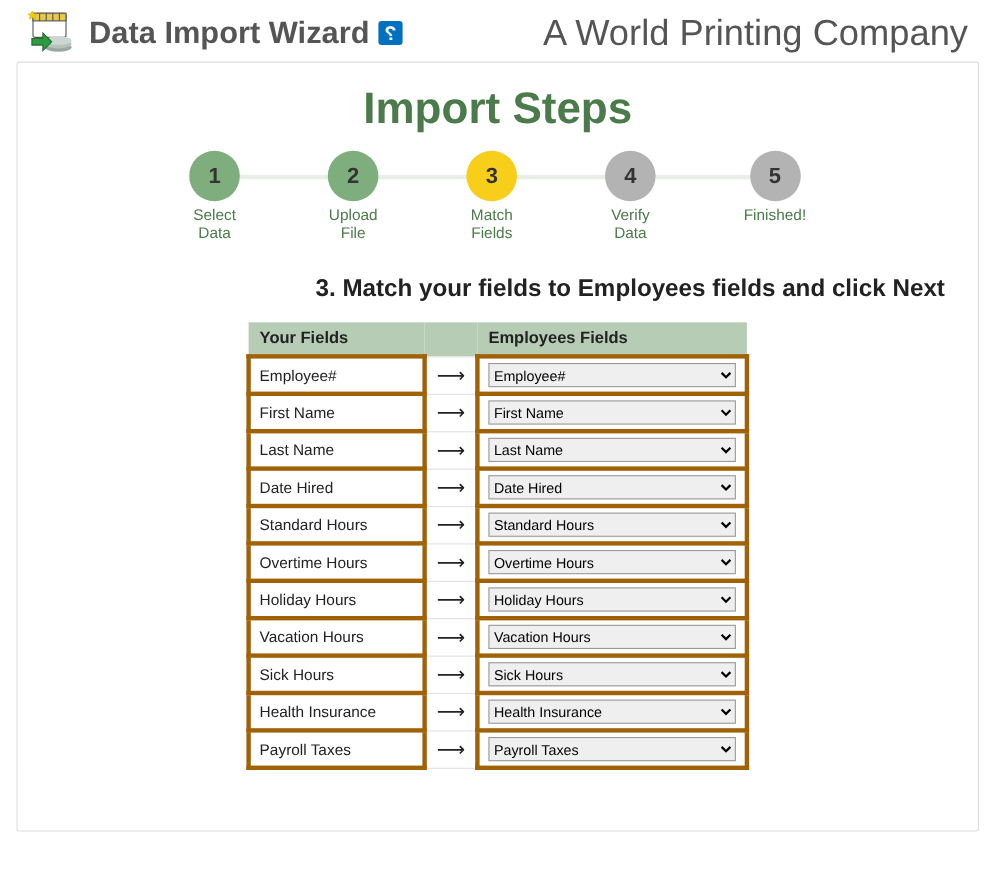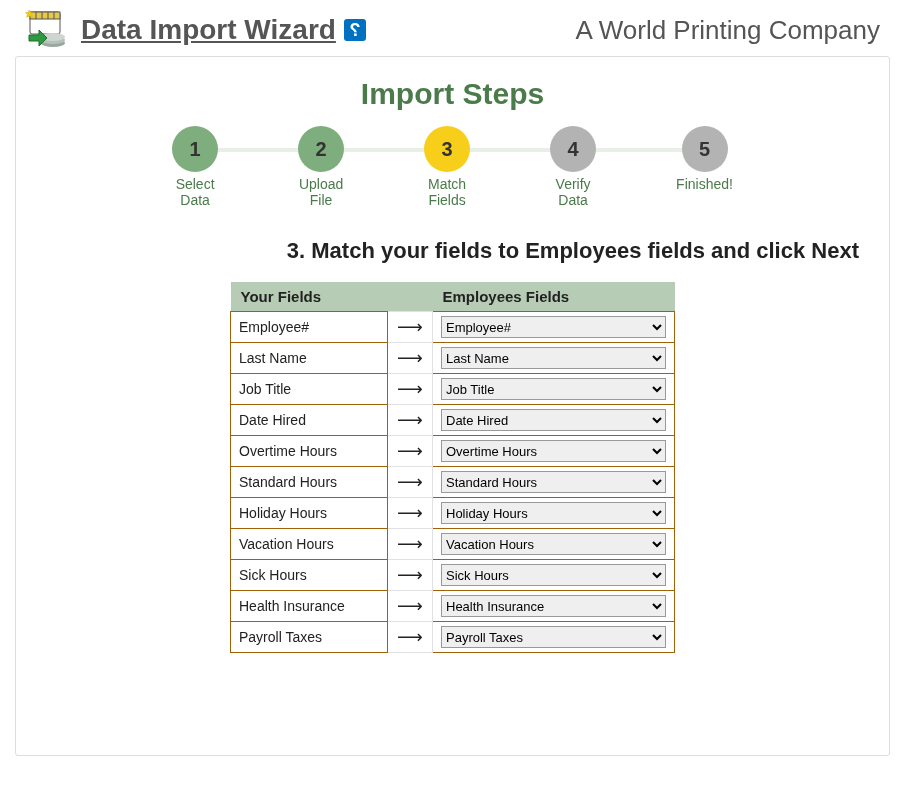--- a/index.html
+++ b/index.html
@@ -29,7 +29,6 @@
     font-size: 28px;
     color: #555;
     font-weight: 600;
-    text-decoration: underline;
   }
   .help-icon {
     width: 22px;

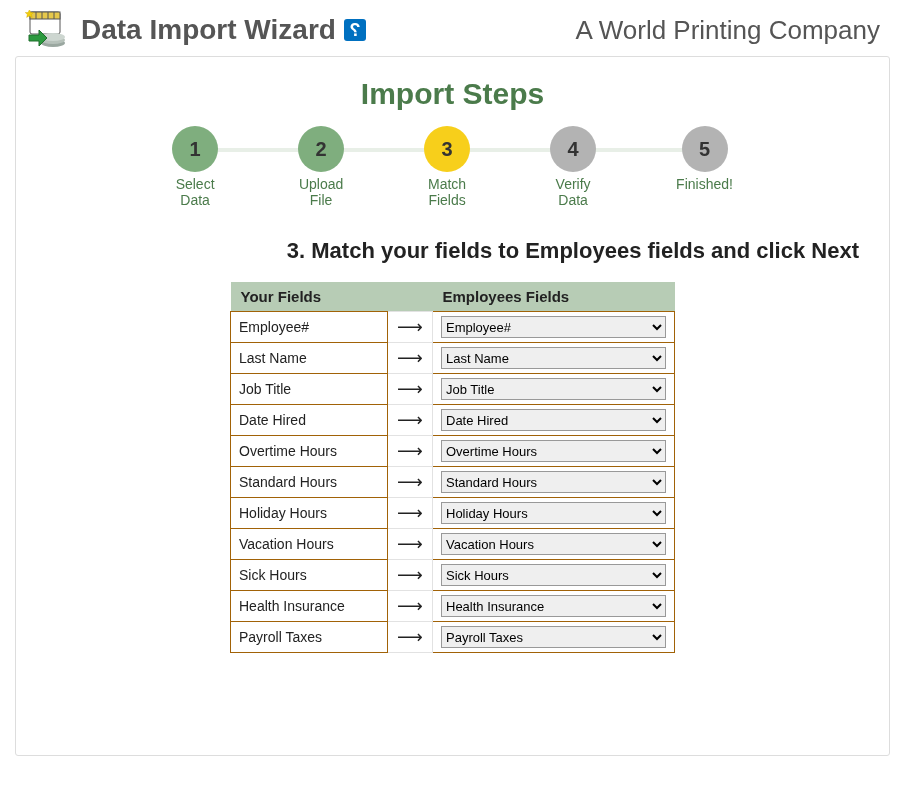--- a/index.html
+++ b/index.html
@@ -44,7 +44,7 @@
     transform: scaleX(-1);
   }
   .company-name {
-    font-size: 26px;
+    font-size: 33px;
     color: #555;
   }
   .panel {

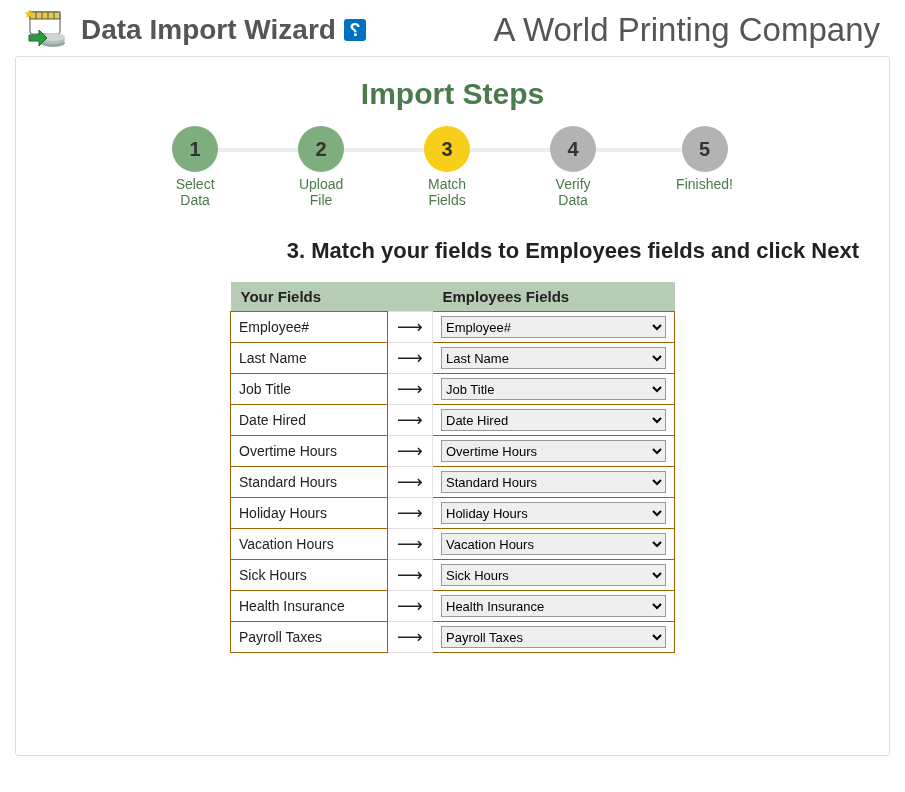--- a/index.html
+++ b/index.html
@@ -56,7 +56,7 @@
   }
   .import-steps-title {
     text-align: center;
-    font-size: 30px;
+    font-size: 40px;
     font-weight: 700;
     color: #4b7b4b;
     margin: 0 0 15px;

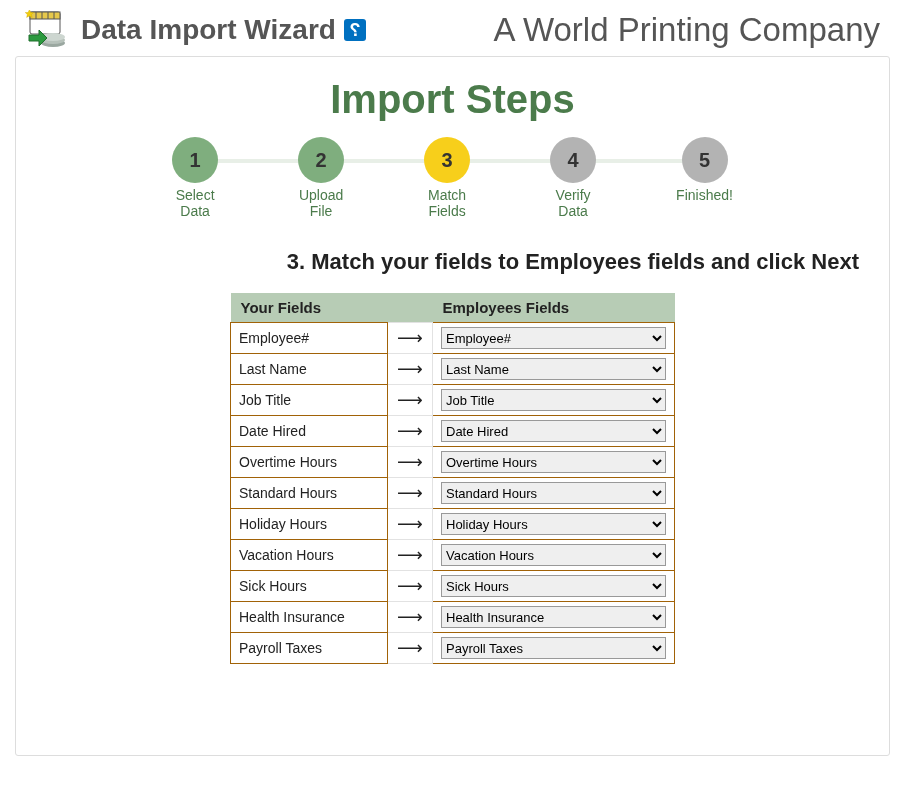--- a/index.html
+++ b/index.html
@@ -123,7 +123,7 @@
     text-align: left;
   }
   table.fields td {
-    border: 1px solid #a16207;
+    border: 4px solid #a16207;
     padding: 4px 8px;
     font-size: 14px;
   }

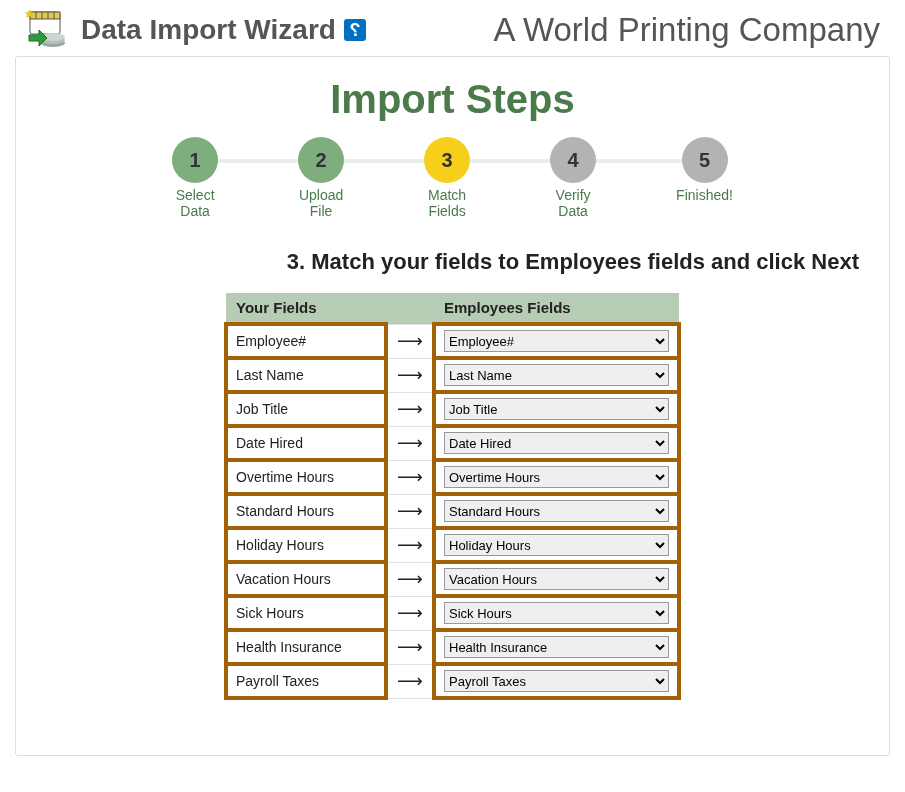--- a/index.html
+++ b/index.html
@@ -225,6 +225,11 @@
             <td class="target"><select><option>Employee#</option></select></td>
           </tr>
           <tr>
+            <td class="your">First Name</td>
+            <td class="arrow">⟶</td>
+            <td class="target"><select><option>First Name</option></select></td>
+          </tr>
+          <tr>
             <td class="your">Last Name</td>
             <td class="arrow">⟶</td>
             <td class="target"><select><option>Last Name</option></select></td>

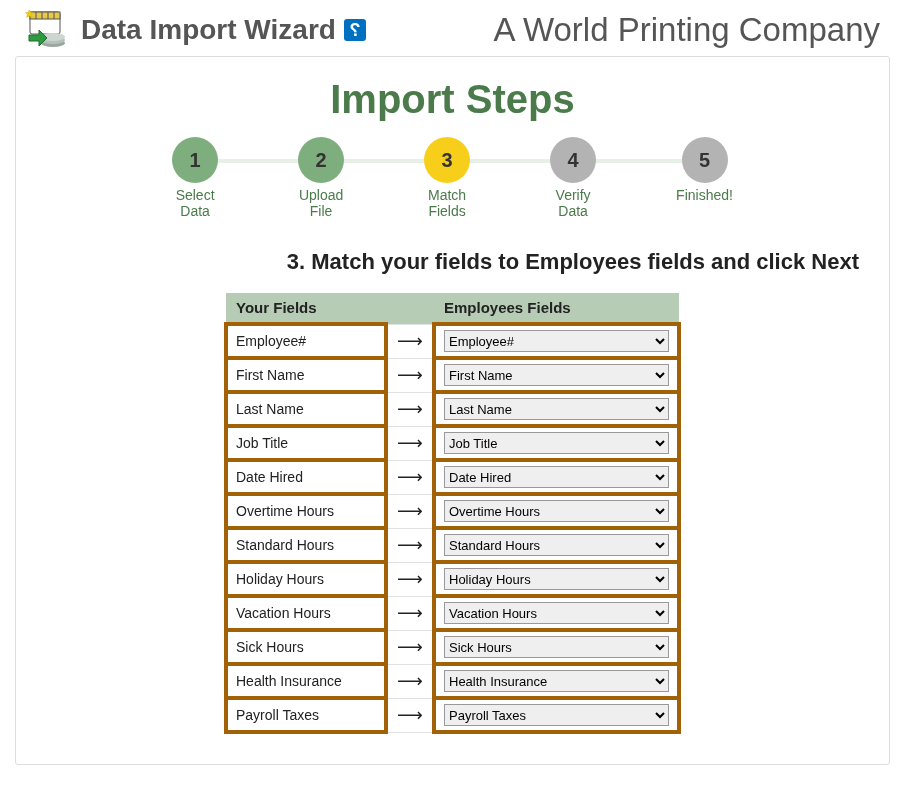--- a/index.html
+++ b/index.html
@@ -235,11 +235,6 @@
             <td class="target"><select><option>Last Name</option></select></td>
           </tr>
           <tr>
-            <td class="your">Job Title</td>
-            <td class="arrow">⟶</td>
-            <td class="target"><select><option>Job Title</option></select></td>
-          </tr>
-          <tr>
             <td class="your">Date Hired</td>
             <td class="arrow">⟶</td>
             <td class="target"><select><option>Date Hired</option></select></td>

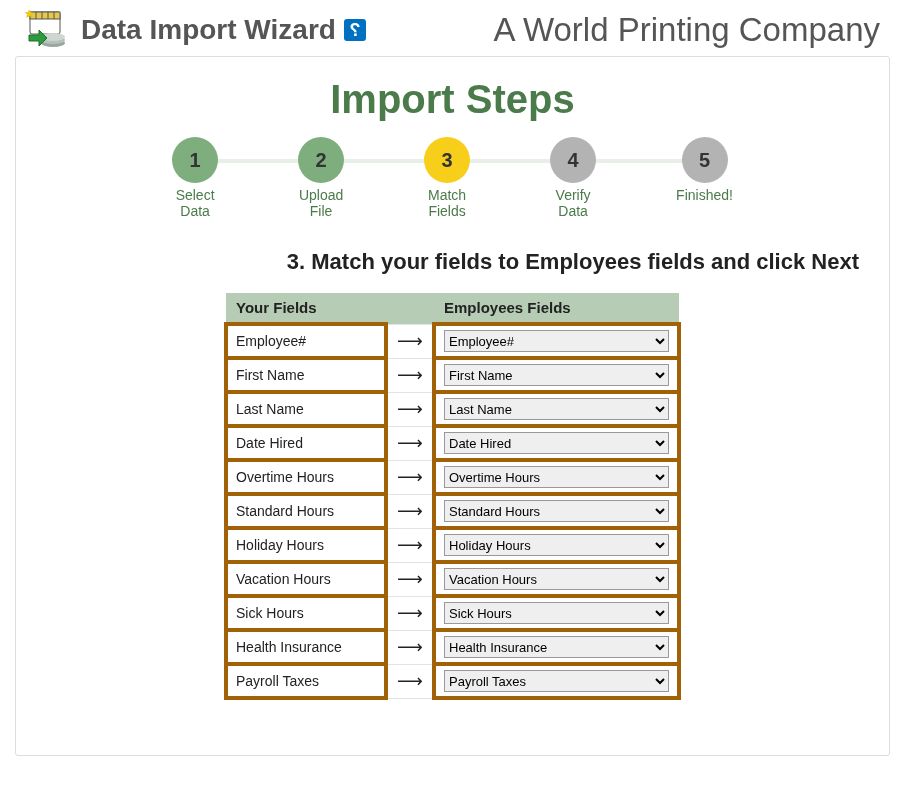--- a/index.html
+++ b/index.html
@@ -240,14 +240,14 @@
             <td class="target"><select><option>Date Hired</option></select></td>
           </tr>
           <tr>
+            <td class="your">Standard Hours</td>
+            <td class="arrow">⟶</td>
+            <td class="target"><select><option>Standard Hours</option></select></td>
+          </tr>
+          <tr>
             <td class="your">Overtime Hours</td>
             <td class="arrow">⟶</td>
             <td class="target"><select><option>Overtime Hours</option></select></td>
-          </tr>
-          <tr>
-            <td class="your">Standard Hours</td>
-            <td class="arrow">⟶</td>
-            <td class="target"><select><option>Standard Hours</option></select></td>
           </tr>
           <tr>
             <td class="your">Holiday Hours</td>

